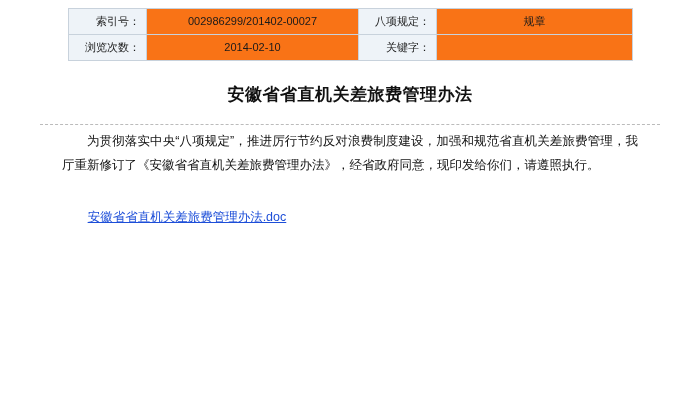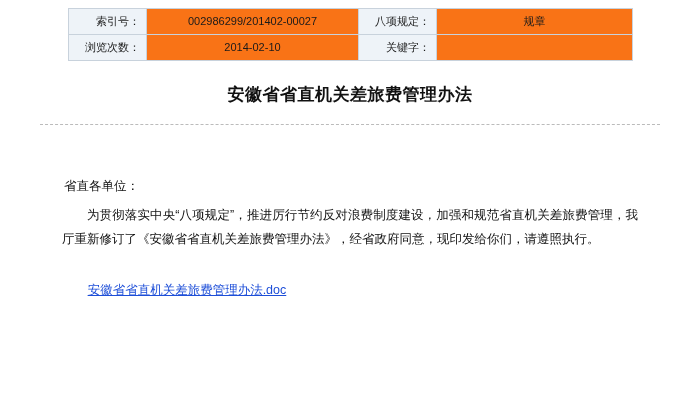--- a/index.html
+++ b/index.html
@@ -137,7 +137,6 @@
   <div class="divider"></div>
 
   <div class="content">
-    <div class="salutation">省直各单位：</div>
     <div class="para">为贯彻落实中央“八项规定”，推进厉行节约反对浪费制度建设，加强和规范省直机关差旅费管理，我厅重新修订了《安徽省省直机关差旅费管理办法》，经省政府同意，现印发给你们，请遵照执行。</div>
     <div class="links">
       <a href="#">安徽省省直机关差旅费管理办法.doc</a>

